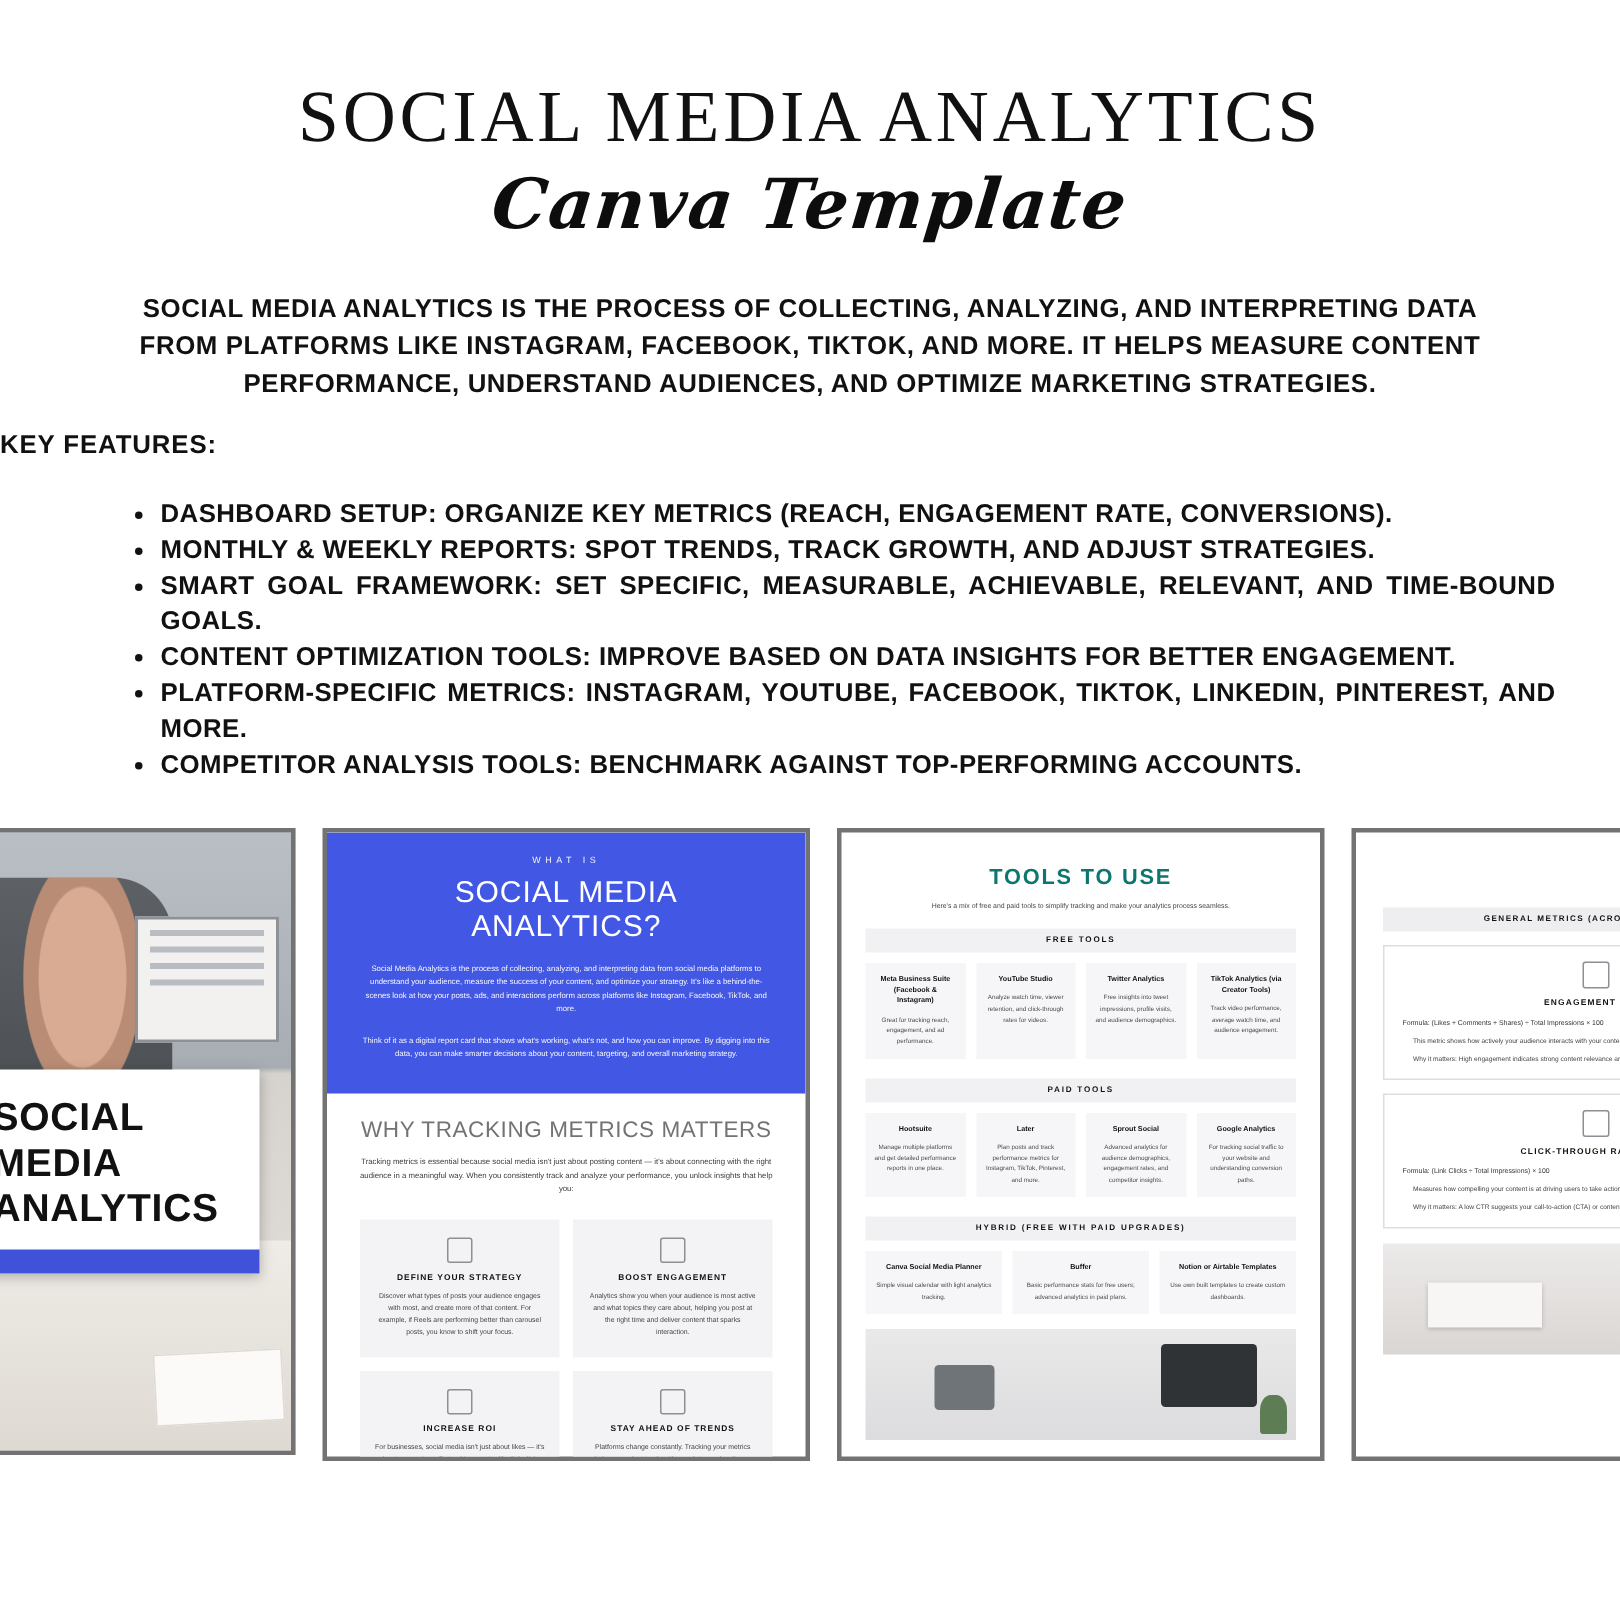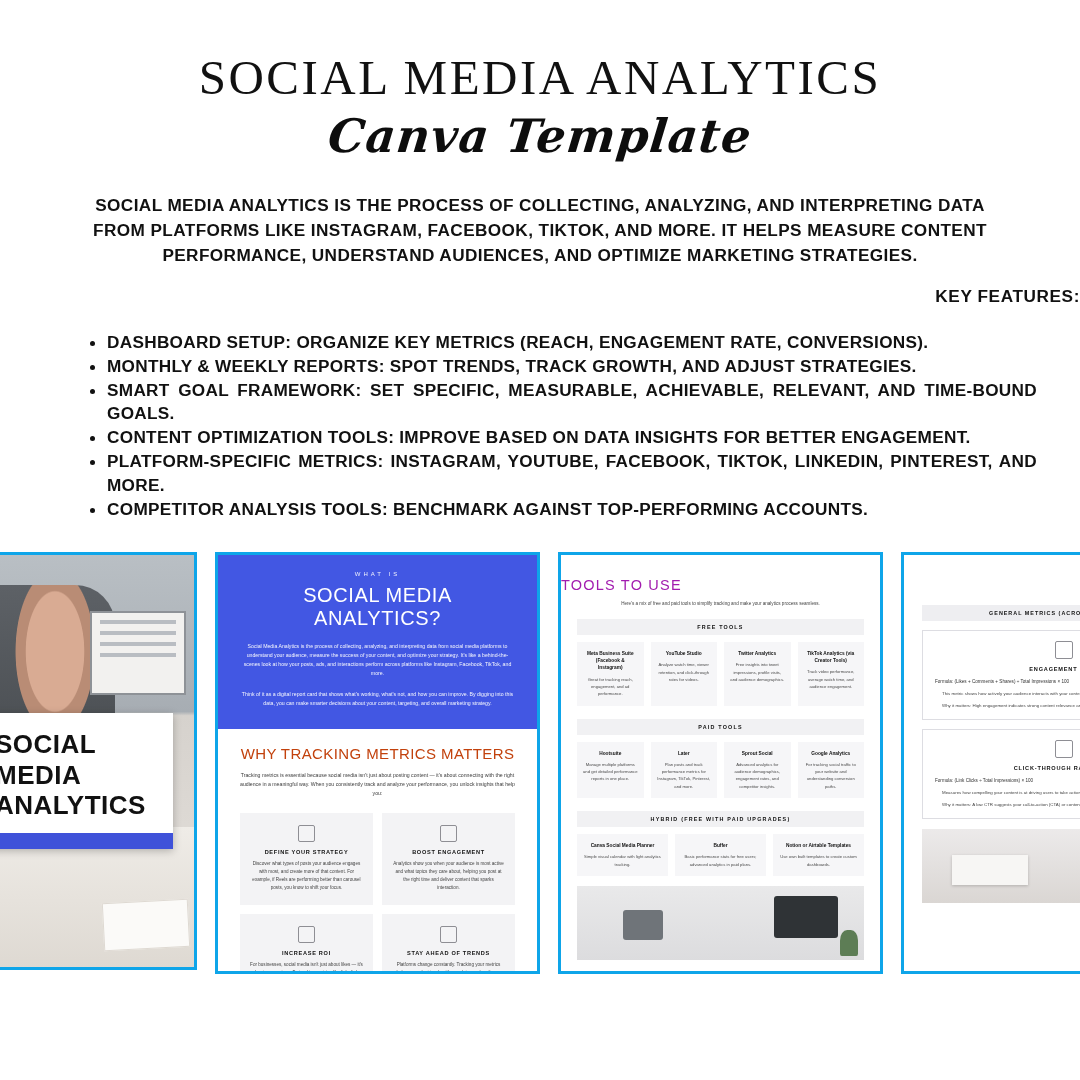--- a/index.html
+++ b/index.html
@@ -54,7 +54,7 @@
   }
   .key-features {
     margin: 18px auto 0 auto;
-    text-align: right;
+    text-align: left;
     font-size: 17.2px;
     font-weight: bold;
     letter-spacing: 0.6px;

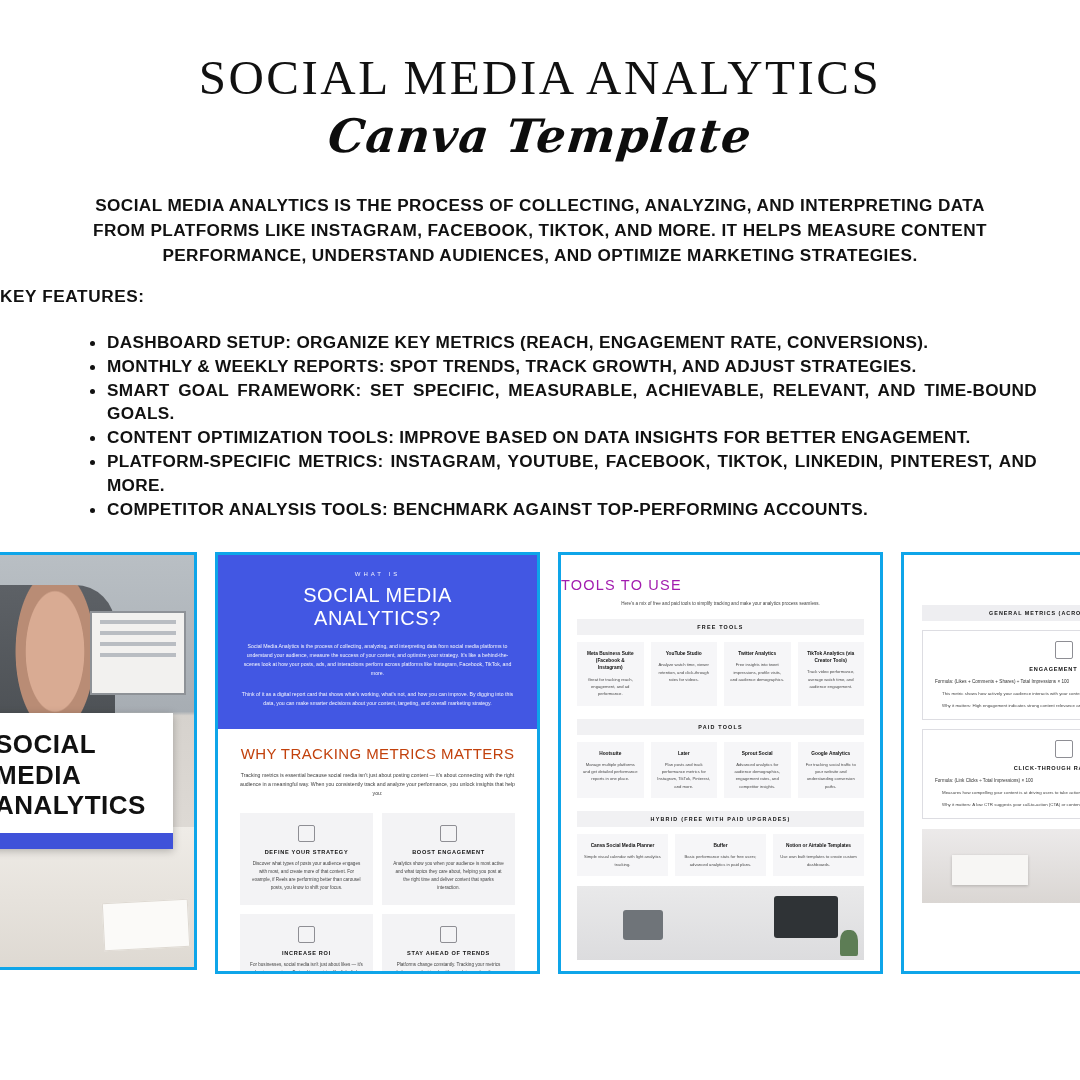--- a/index.html
+++ b/index.html
@@ -92,7 +92,7 @@
   .card {
     position: relative;
     background: #ffffff;
-    border: 3px solid #0ea5e9;
+    border: 3px solid #737373;
     overflow: hidden;
     flex: none;
   }

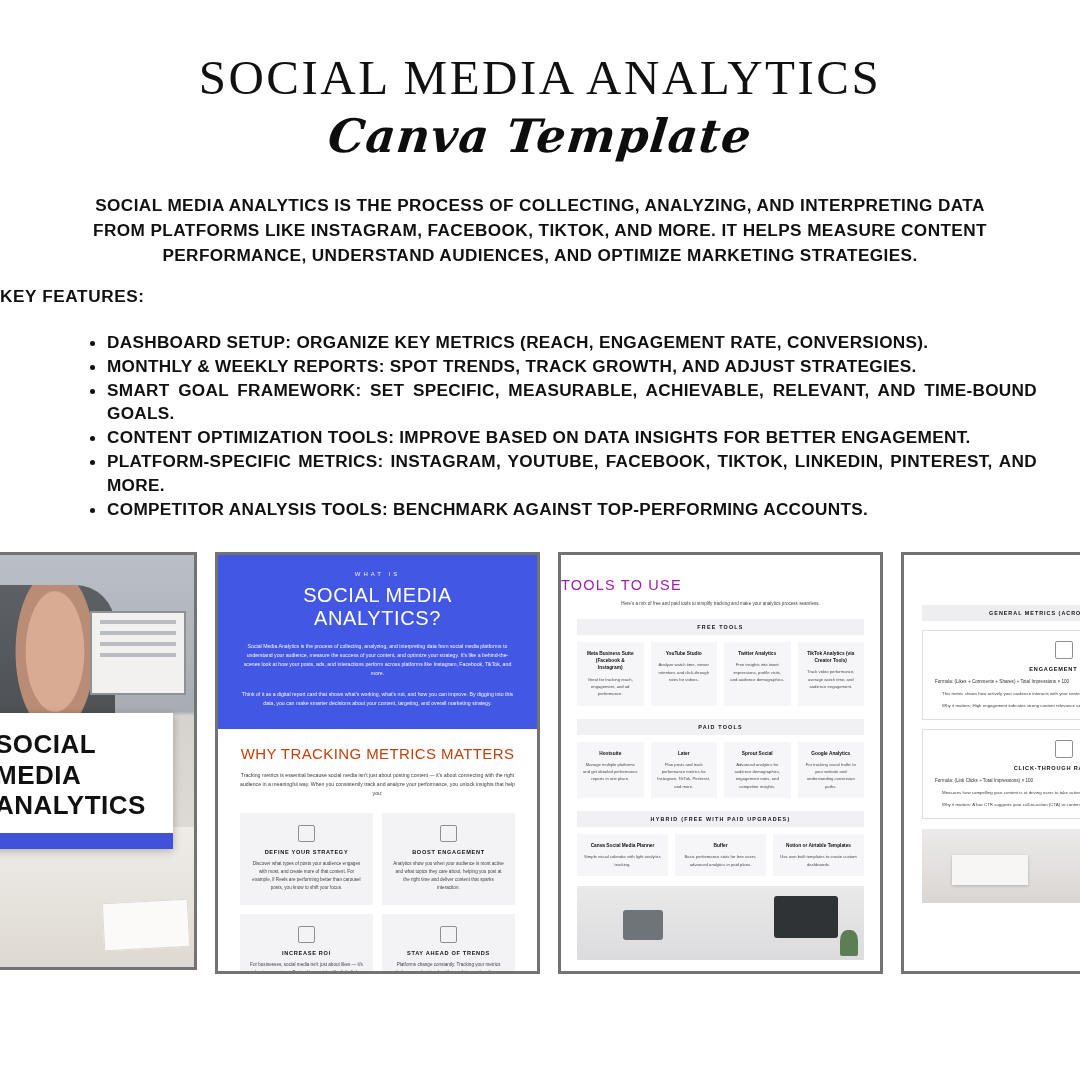--- a/index.html
+++ b/index.html
@@ -151,7 +151,7 @@
 
   
   .card3 { width: 325px; height: 422px; margin-left: 18px; }
-  .c3-h1 { font-size: 14.5px; letter-spacing: 1.2px; color:#a21caf; margin: 22px 0 0 0; font-weight: 400; }
+  .c3-h1 { text-align:center; font-size: 14.5px; letter-spacing: 1.2px; color:#0f766e; margin: 22px 0 0 0; font-weight: 700; }
   .c3-sub { font-size: 4.6px; text-align:center; color:#444; margin-top: 8px; }
   .c3-band { background:#f1f1f3; text-align:center; font-size:5.4px; font-weight:bold; letter-spacing:1.2px; padding:5px 0; margin: 13px 16px 0 16px; color:#111;}
   .c3-row { display:grid; grid-template-columns: repeat(4,1fr); gap:7px; margin: 7px 16px 0 16px; }

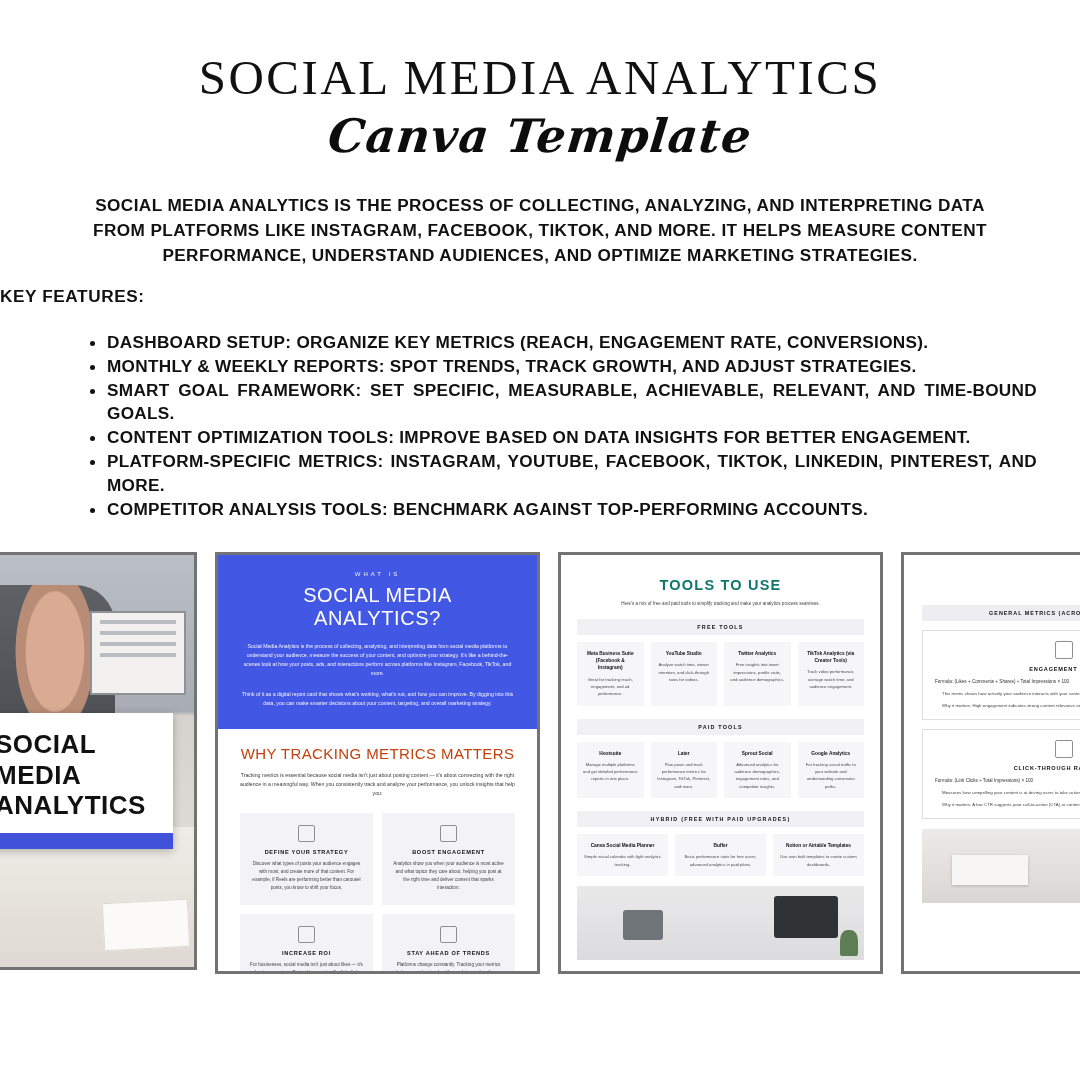--- a/index.html
+++ b/index.html
@@ -141,7 +141,7 @@
   .c2-eyebrow { font-size: 6px; letter-spacing: 3px; text-align: center; opacity: .92; }
   .c2-h1 { text-align:center; font-size: 20px; font-weight: 400; letter-spacing: .6px; margin-top: 7px; font-family:"Liberation Sans",sans-serif; }
   .c2-p { font-size: 5.2px; line-height: 1.75; text-align: center; margin-top: 12px; opacity: .95; }
-  .c2-h2 { text-align:center; font-size: 15px; letter-spacing: .4px; color:#c2410c; margin: 16px 0 0 0; font-weight:400; }
+  .c2-h2 { text-align:center; font-size: 15px; letter-spacing: .4px; color:#737373; margin: 16px 0 0 0; font-weight:400; }
   .c2-sub { font-size: 5.2px; line-height: 1.8; text-align:center; color:#3b3b3b; margin: 9px 22px 0 22px; }
   .c2-grid { display: grid; grid-template-columns: 1fr 1fr; gap: 9px; padding: 14px 22px 16px 22px; }
   .c2-cell { background: #f3f3f5; padding: 12px 10px 12px 10px; text-align:center; }

